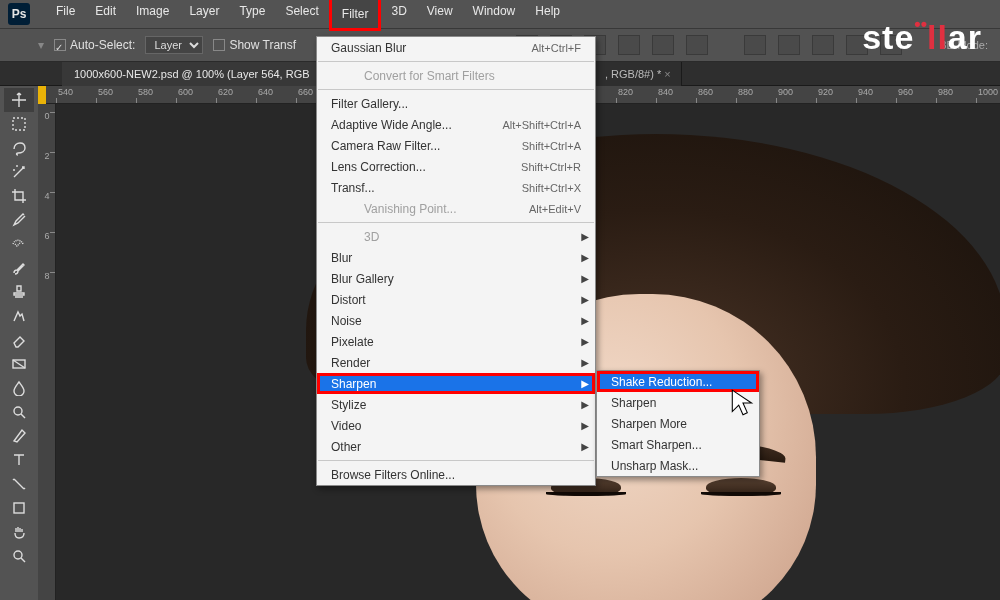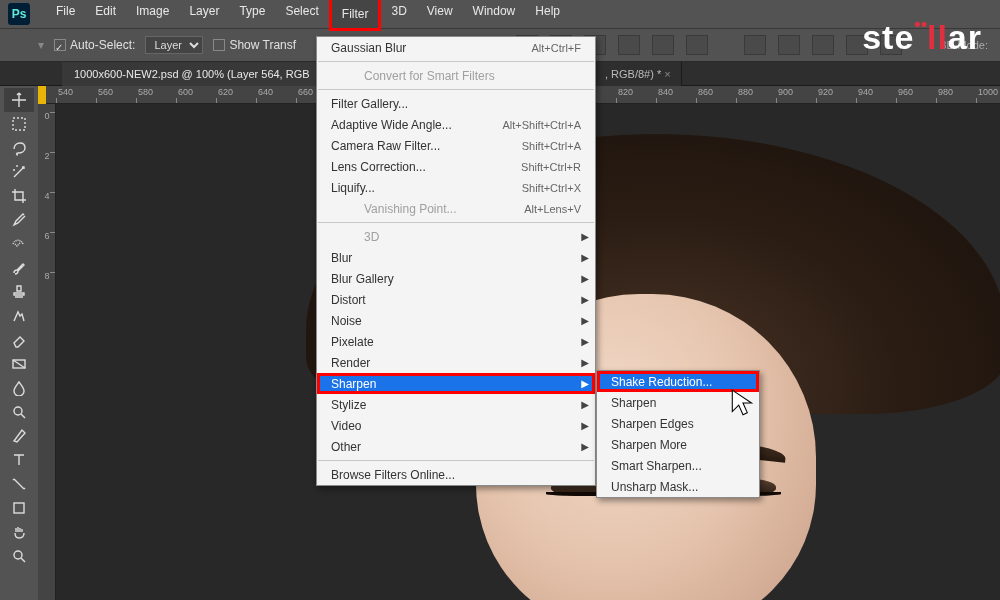--- a/index.html
+++ b/index.html
@@ -6,7 +6,7 @@
   body { background: #535353; width: 1000px; height: 600px; overflow: hidden; position: relative; color: #e0e0e0; font-size: 12px; }
   .menubar { height: 28px; background: #535353; display: flex; align-items: center; padding-left: 8px; }
   .ps-logo { width: 22px; height: 22px; background: #001e36; border-radius: 3px; display: flex; align-items: center; justify-content: center; margin-right: 16px; }
-  .ps-logo span { color: #5eead4; font-weight: 700; font-size: 12px; }
+  .ps-logo span { color: #e5e5e5; font-weight: 700; font-size: 12px; }
   .menu-item { padding: 0 10px; color: #e8e8e8; line-height: 28px; cursor: default; }
   .menu-item.hl { border: 3px solid #ff0000; background: #454545; }
   .options-bar { height: 34px; background: #525252; border-top: 1px solid #383838; border-bottom: 1px solid #2a2a2a; display: flex; align-items: center; padding-left: 8px; gap: 10px; }

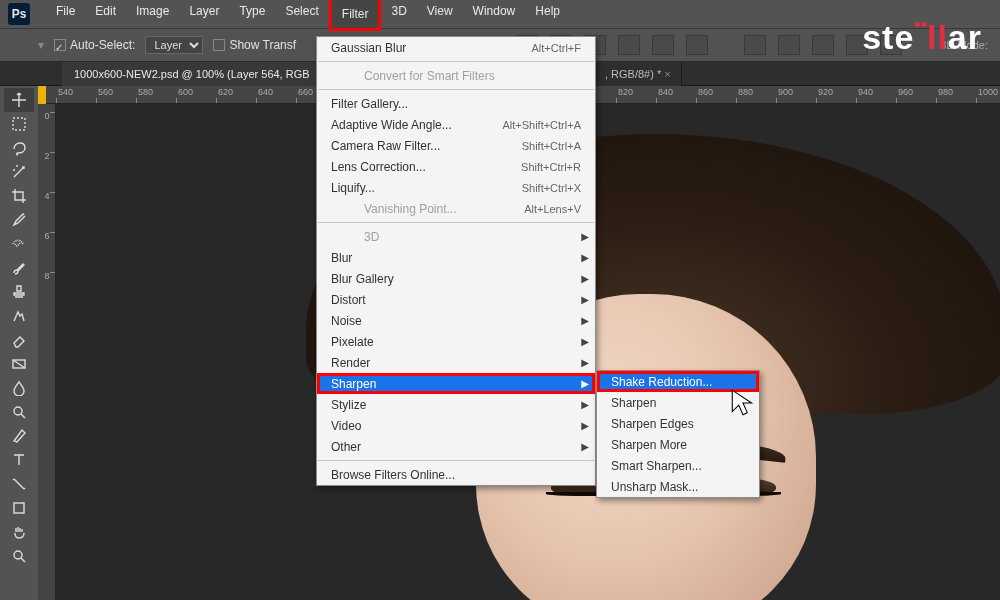--- a/index.html
+++ b/index.html
@@ -397,7 +397,7 @@
       <span class="sc">Shift+Ctrl+R</span>
     </div>
     <div class="menu-row">
-      <span class="lbl">Liquify...</span>
+      <span class="lbl">Transf...</span>
       <span class="sc">Shift+Ctrl+X</span>
     </div>
     <div class="menu-row disabled">

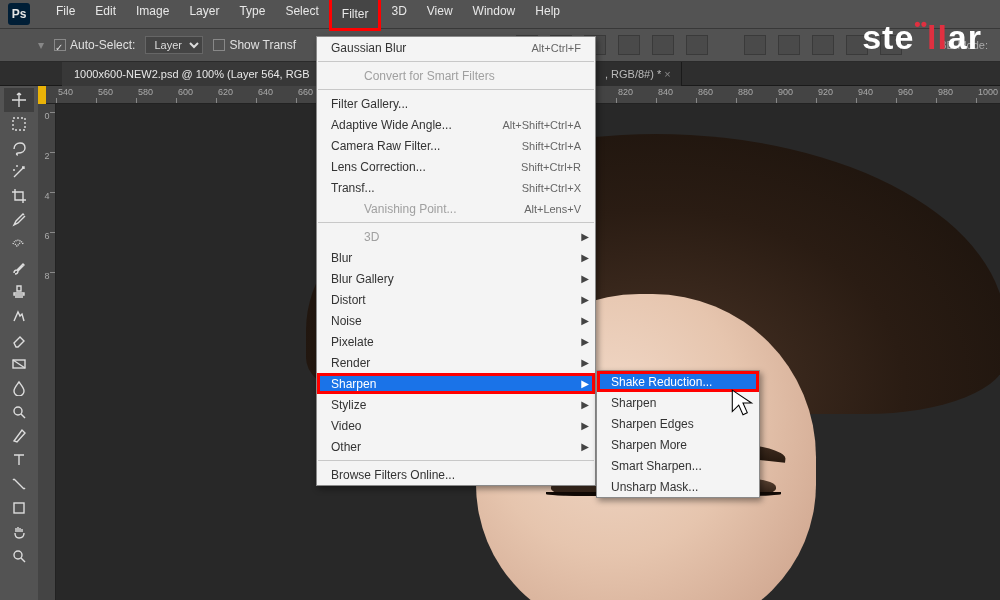--- a/index.html
+++ b/index.html
@@ -402,7 +402,7 @@
     </div>
     <div class="menu-row disabled">
       <span class="lbl">Vanishing Point...</span>
-      <span class="sc">Alt+Lens+V</span>
+      <span class="sc">Alt+Edit+V</span>
     </div>
     <div class="menu-sep"></div>
     <div class="menu-row disabled">

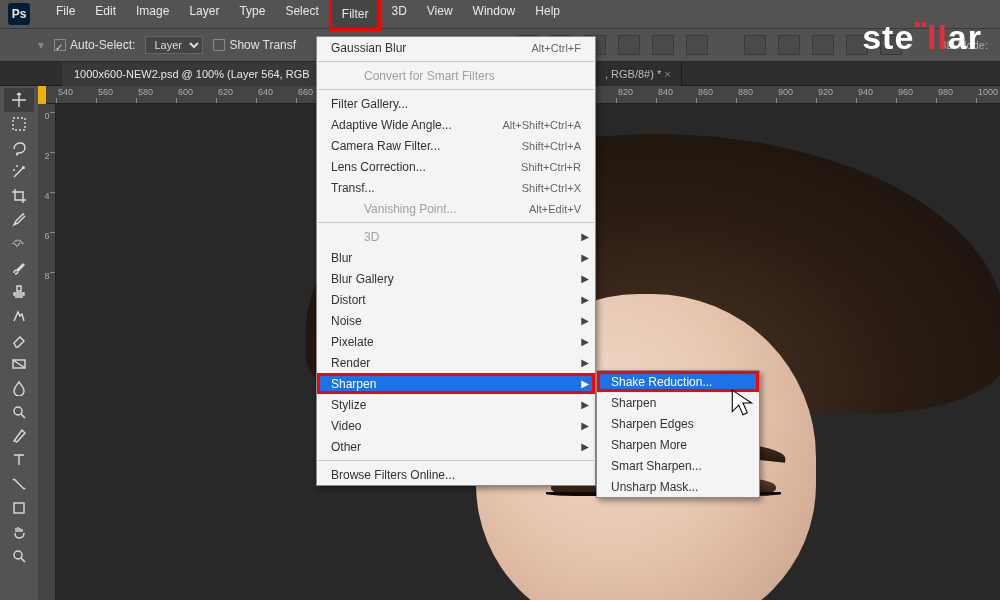--- a/index.html
+++ b/index.html
@@ -463,9 +463,6 @@
       <span class="lbl">Sharpen</span>
     </div>
     <div class="menu-row">
-      <span class="lbl">Sharpen Edges</span>
-    </div>
-    <div class="menu-row">
       <span class="lbl">Sharpen More</span>
     </div>
     <div class="menu-row">

